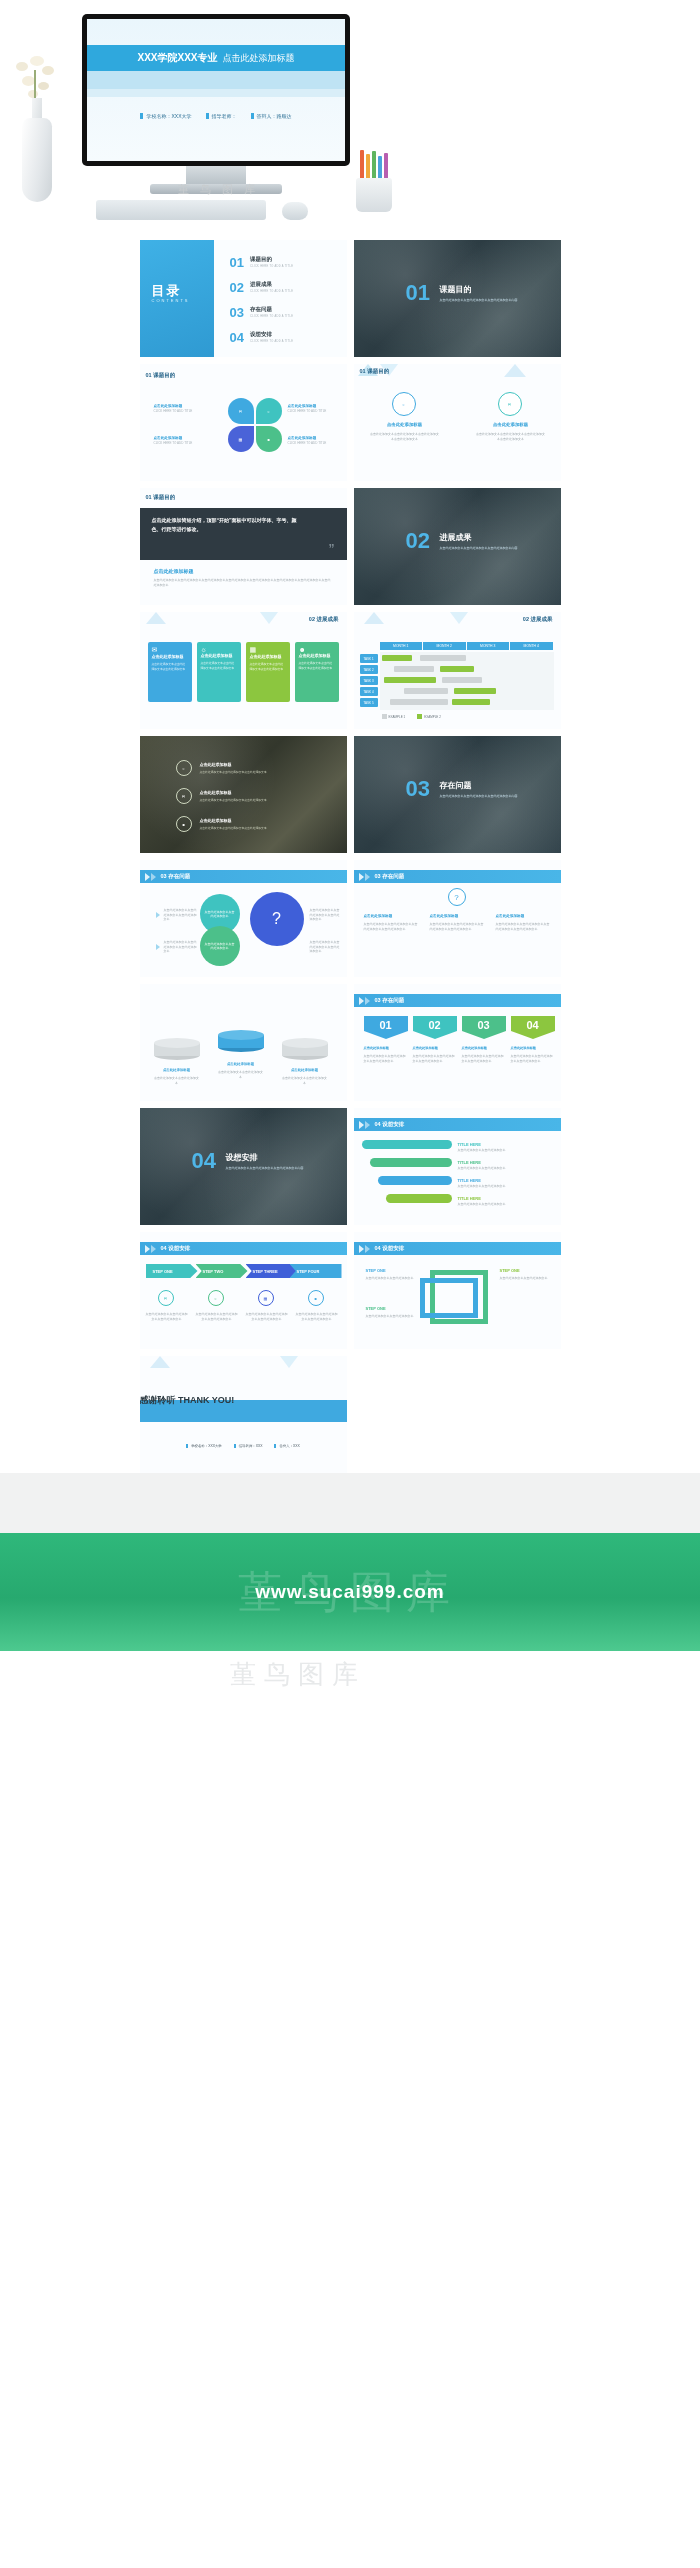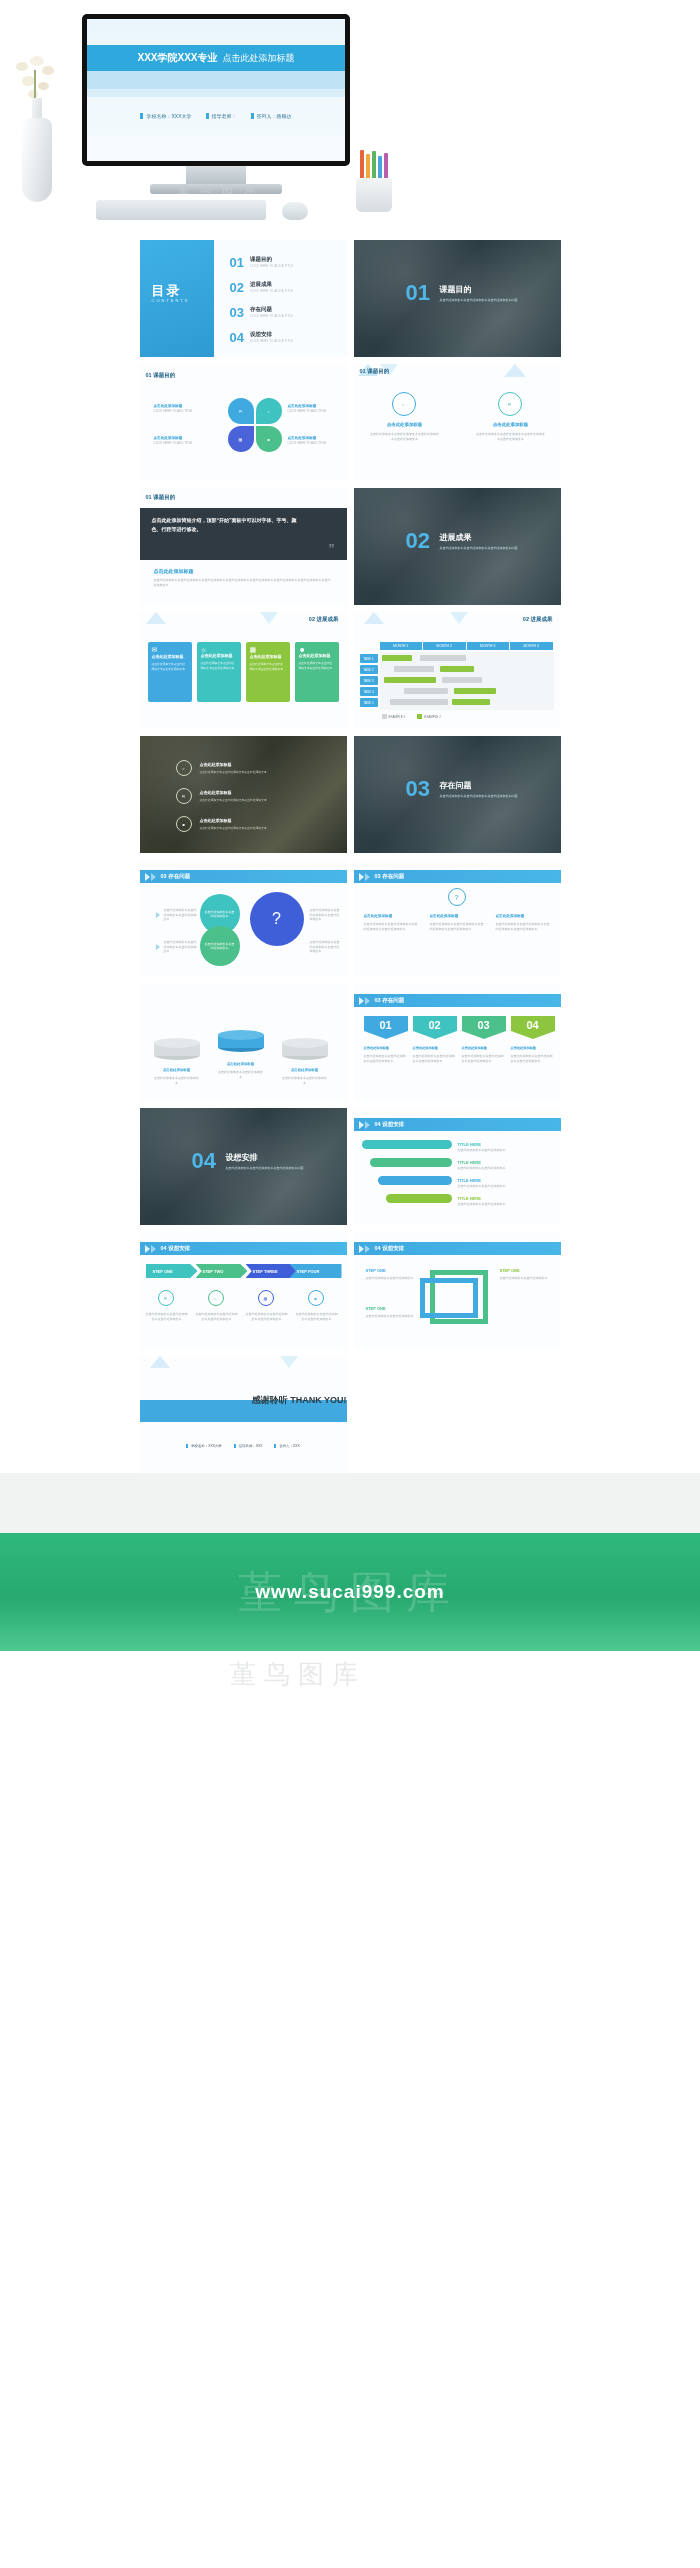--- a/index.html
+++ b/index.html
@@ -246,7 +246,7 @@
 
   
   .thanks-band { position:absolute; left:0; top: 44px; width:100%; height: 22px; background:#3fa9e0; }
-  .thanks-t { position:absolute; width:100%; top: 38px; text-align:right; color: #2c3a42; font-size: 9px; font-weight:bold;}
+  .thanks-t { position:absolute; width:100%; top: 38px; text-align:left; color: #2c3a42; font-size: 9px; font-weight:bold;}
   .thanks-meta { position:absolute; width:100%; top: 88px; display:flex; justify-content:center; gap:12px;}
   .thanks-meta span { font-size:3.4px; color:#4a5a63; border-left:2px solid #3fa9e0; padding-left:3px;}
 

